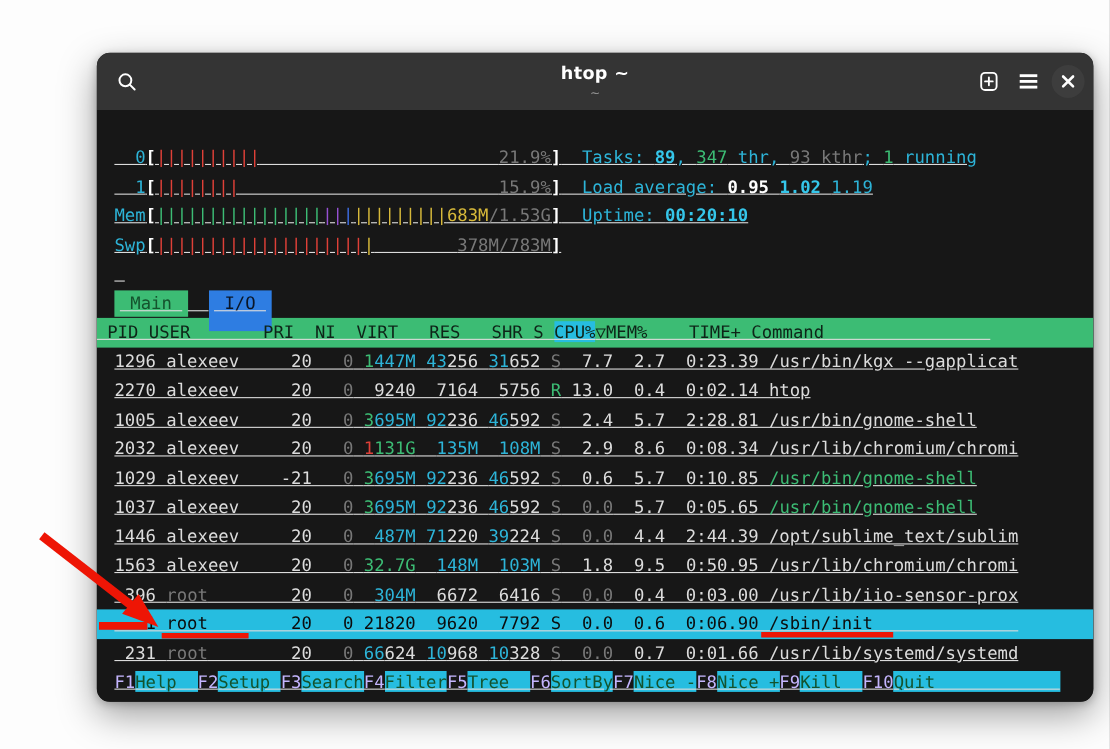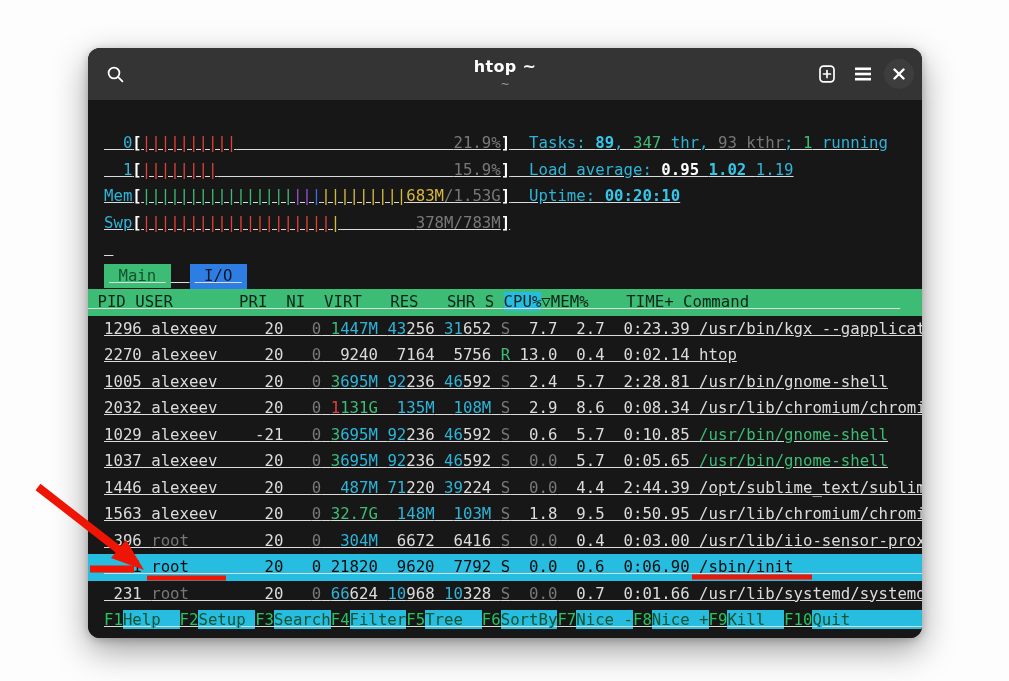--- a/index.html
+++ b/index.html
@@ -10,7 +10,7 @@
     overflow:hidden;
   }
   .window{
-    position:absolute;left:88px;top:48px;width:834px;height:590px;
+    position:absolute;left:88px;top:48px;width:906px;height:590px;
     border-radius:12px;overflow:hidden;
     background:var(--termBg);
     box-shadow:0 12px 34px rgba(0,0,0,.38), 0 2px 8px rgba(0,0,0,.22);

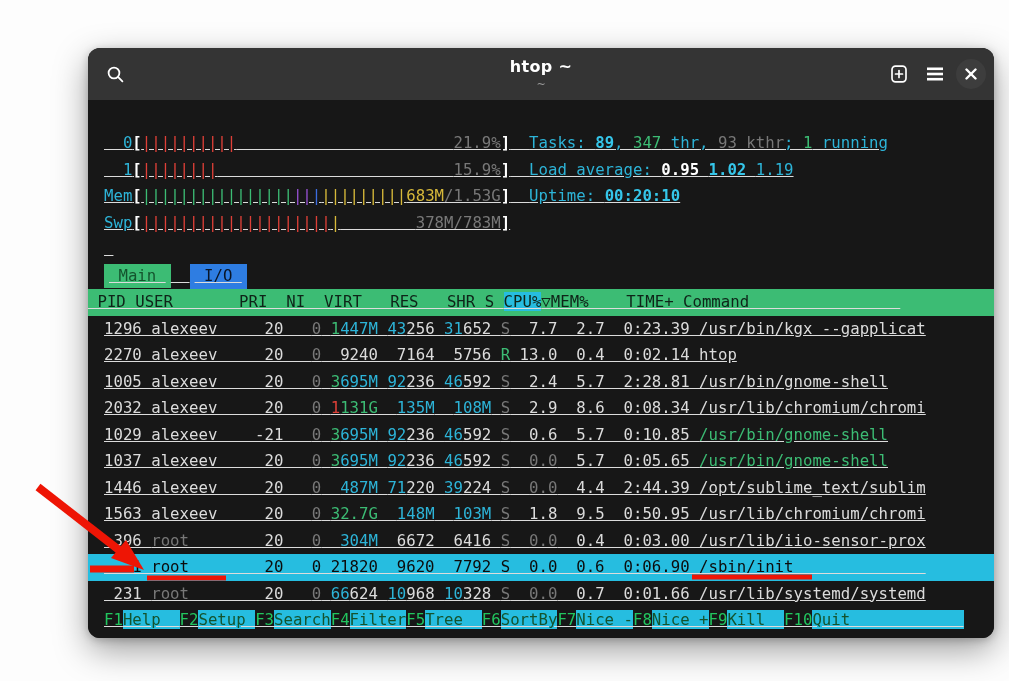--- a/index.html
+++ b/index.html
@@ -58,7 +58,7 @@
   .c-hk{color:#0e2418;}
   .c-hs{background:var(--cyanBg);color:#0e2418;}
   .c-tabMain{background:var(--greenBg);color:#14532d;padding:2px 5px 3px 5px;}
-  .c-tabIO{background:var(--blueBg);color:#0a1526;padding:2px 5px 4px 5px;}
+  .c-tabIO{background:var(--blueBg);color:#0a1526;padding:2px 5px 16px 5px;}
   .c-fk{color:#22c55e;}
   .c-fb{background:var(--cyanBg);color:#14532d;}
   .overlay{position:absolute;left:0;top:0;pointer-events:none;z-index:50;}

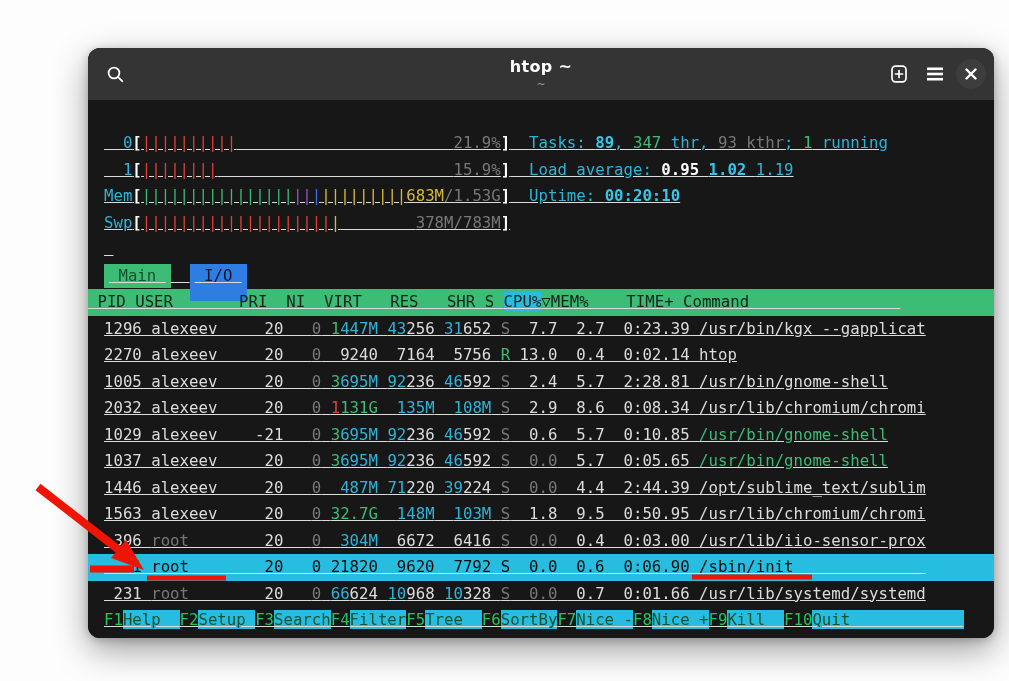--- a/index.html
+++ b/index.html
@@ -59,7 +59,7 @@
   .c-hs{background:var(--cyanBg);color:#0e2418;}
   .c-tabMain{background:var(--greenBg);color:#14532d;padding:2px 5px 3px 5px;}
   .c-tabIO{background:var(--blueBg);color:#0a1526;padding:2px 5px 16px 5px;}
-  .c-fk{color:#22c55e;}
+  .c-fk{color:#c4b5fd;}
   .c-fb{background:var(--cyanBg);color:#14532d;}
   .overlay{position:absolute;left:0;top:0;pointer-events:none;z-index:50;}
 </style>

